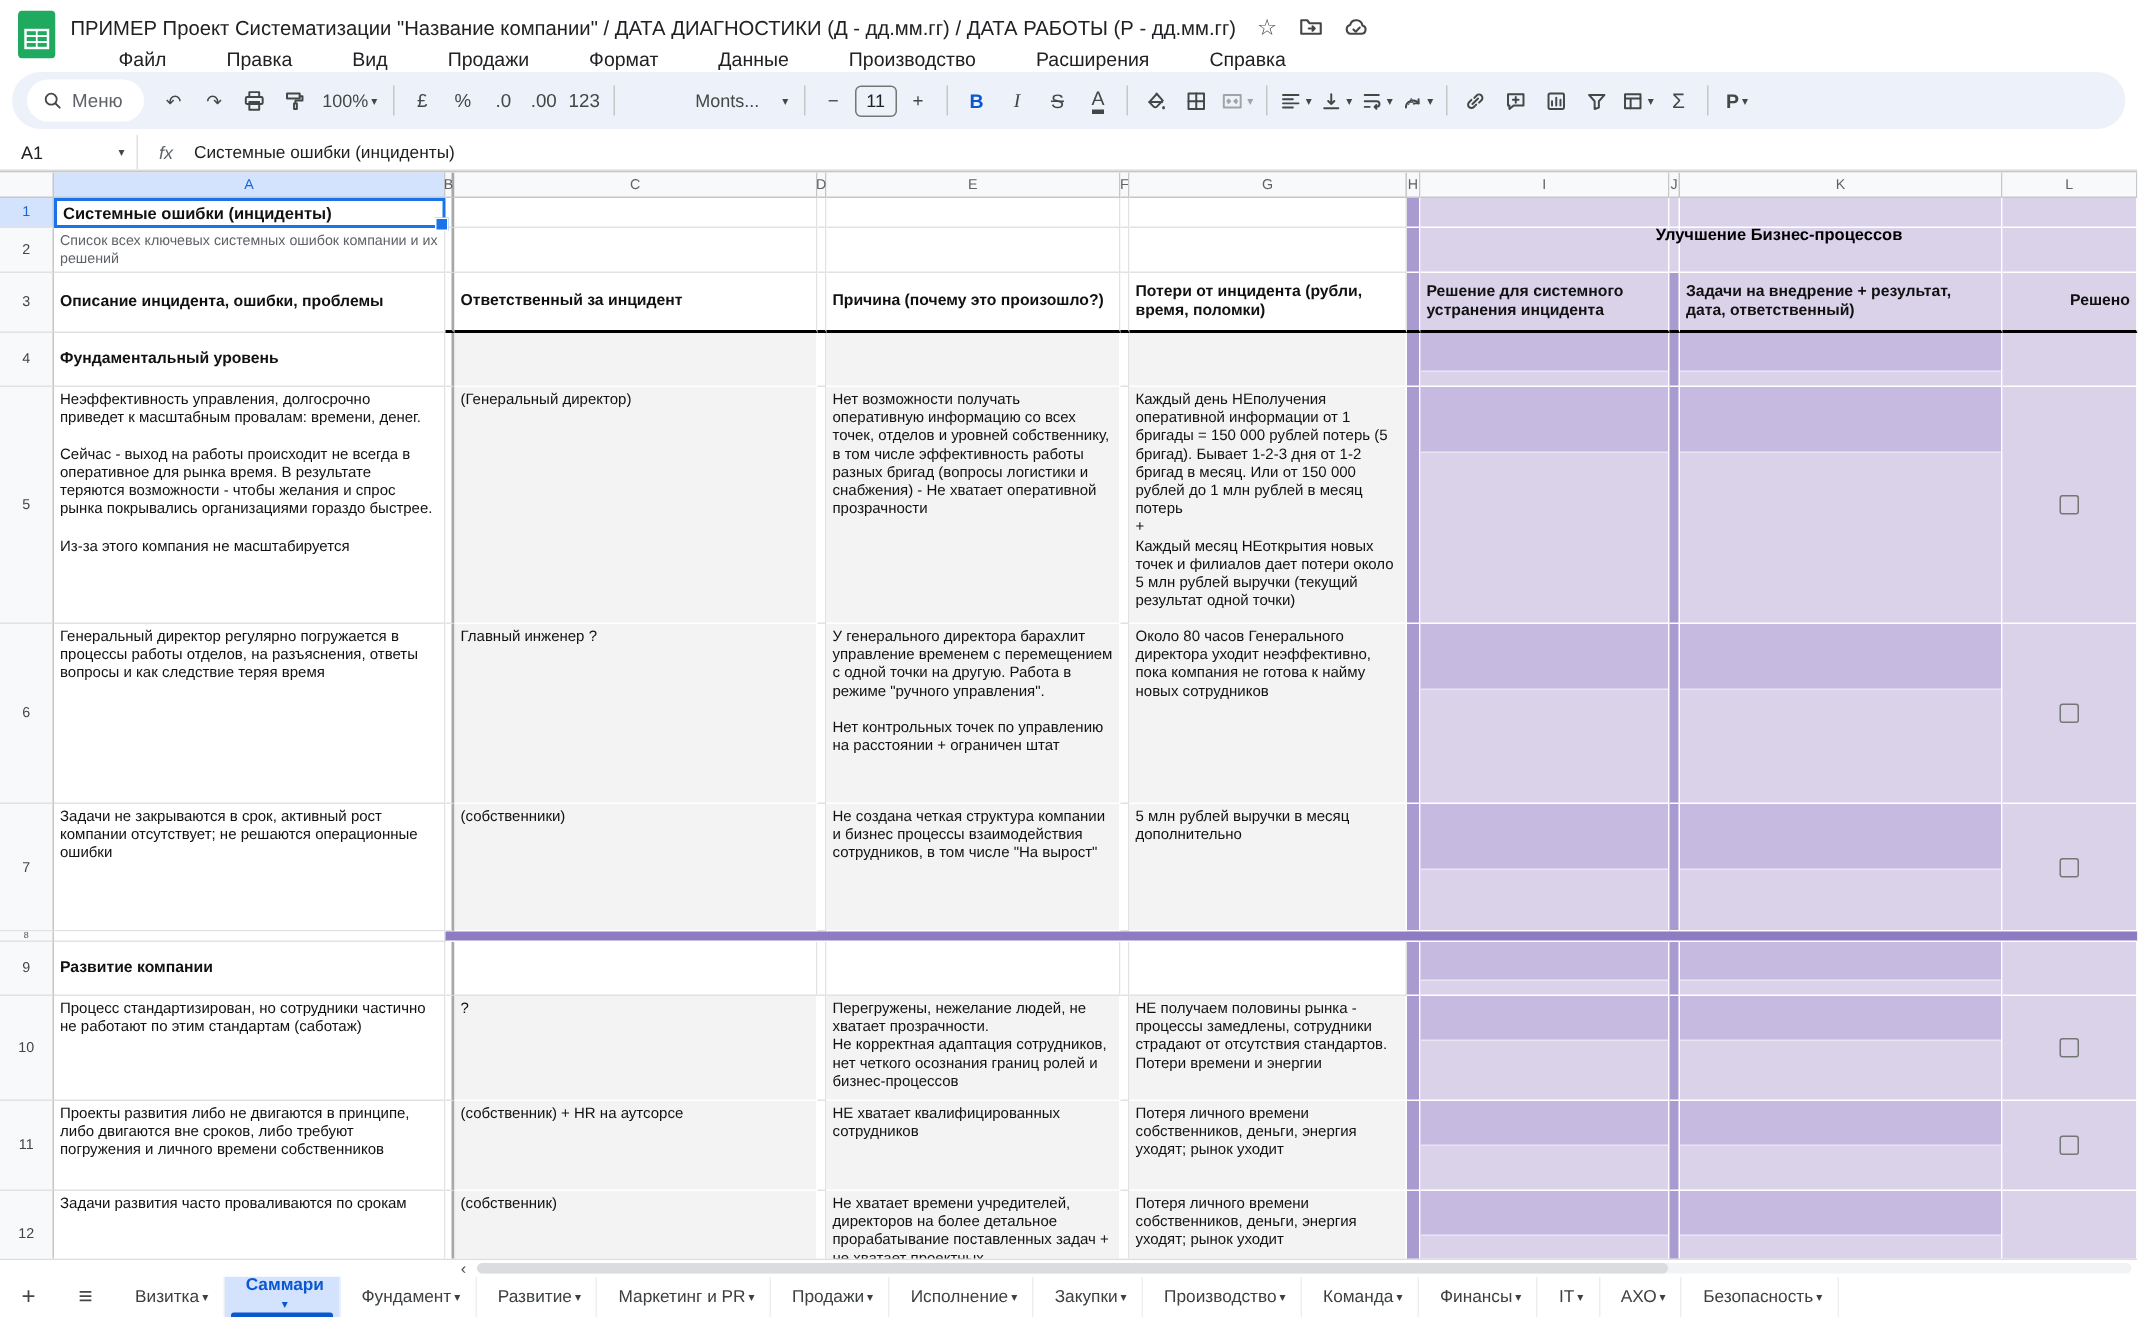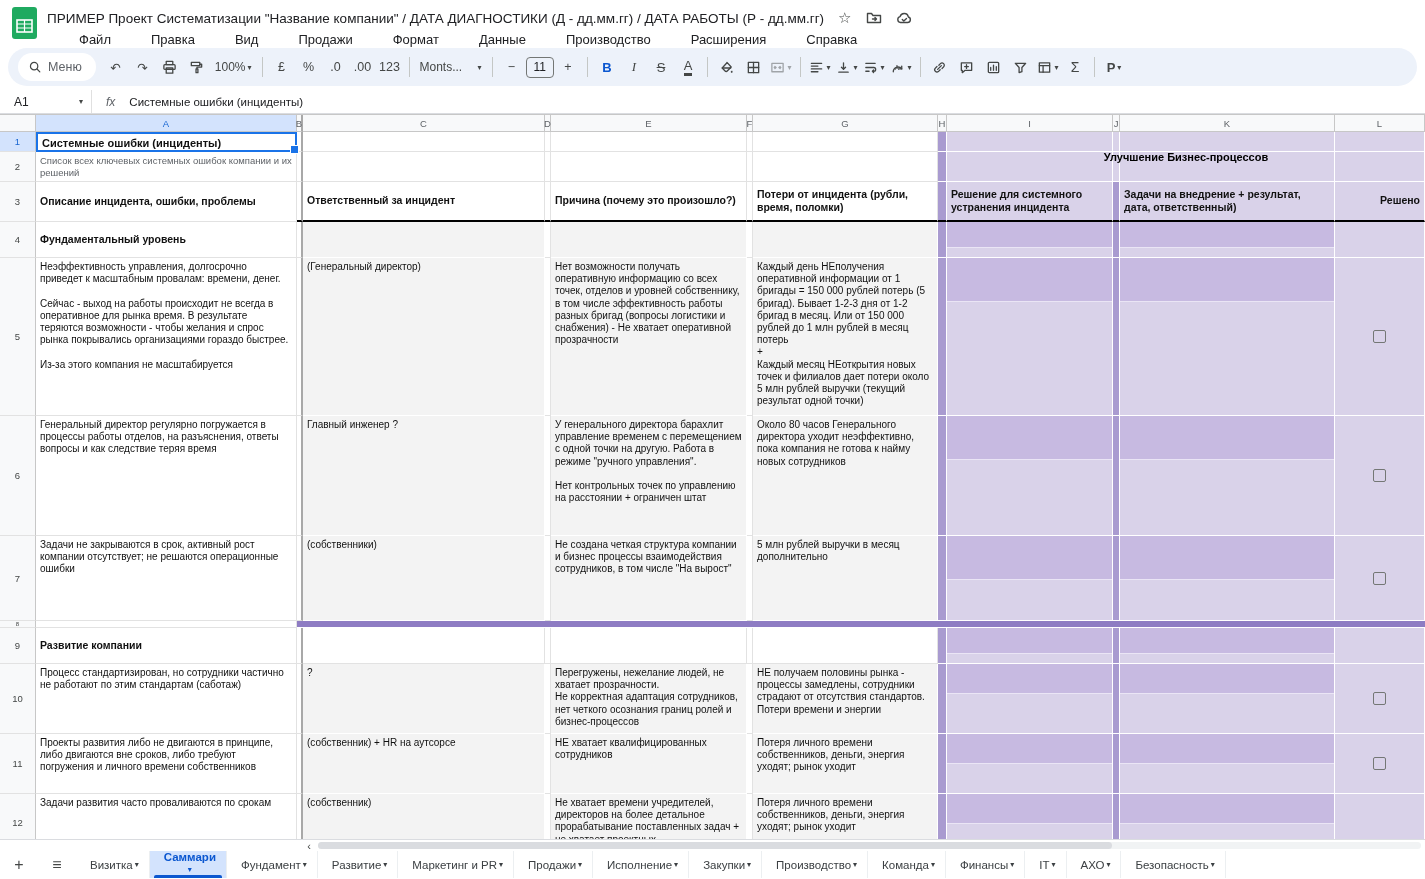--- a/index.html
+++ b/index.html
@@ -25,7 +25,7 @@
                padding:0 14px 0 10px;color:#5f6368;font-size:12.5px;margin-right:6px;flex:none;}
   .dd{font-size:8px;color:#444746;}
   .zoom{font-size:12px;padding:0 4px;}
-  .fontname{font-size:12px;min-width:62px;justify-content:space-between;padding:0 4px;}
+  .fontname{font-size:12px;min-width:62px;justify-content:space-between;padding:0 4px;margin-left:44px;}
   .sizebox{border:1px solid #747775;border-radius:4px;padding:0 7px;height:19px;display:flex;align-items:center;
            font-size:12px;background:transparent;}
   .b-on{color:#0b57d0;font-weight:700;font-size:13px;}

